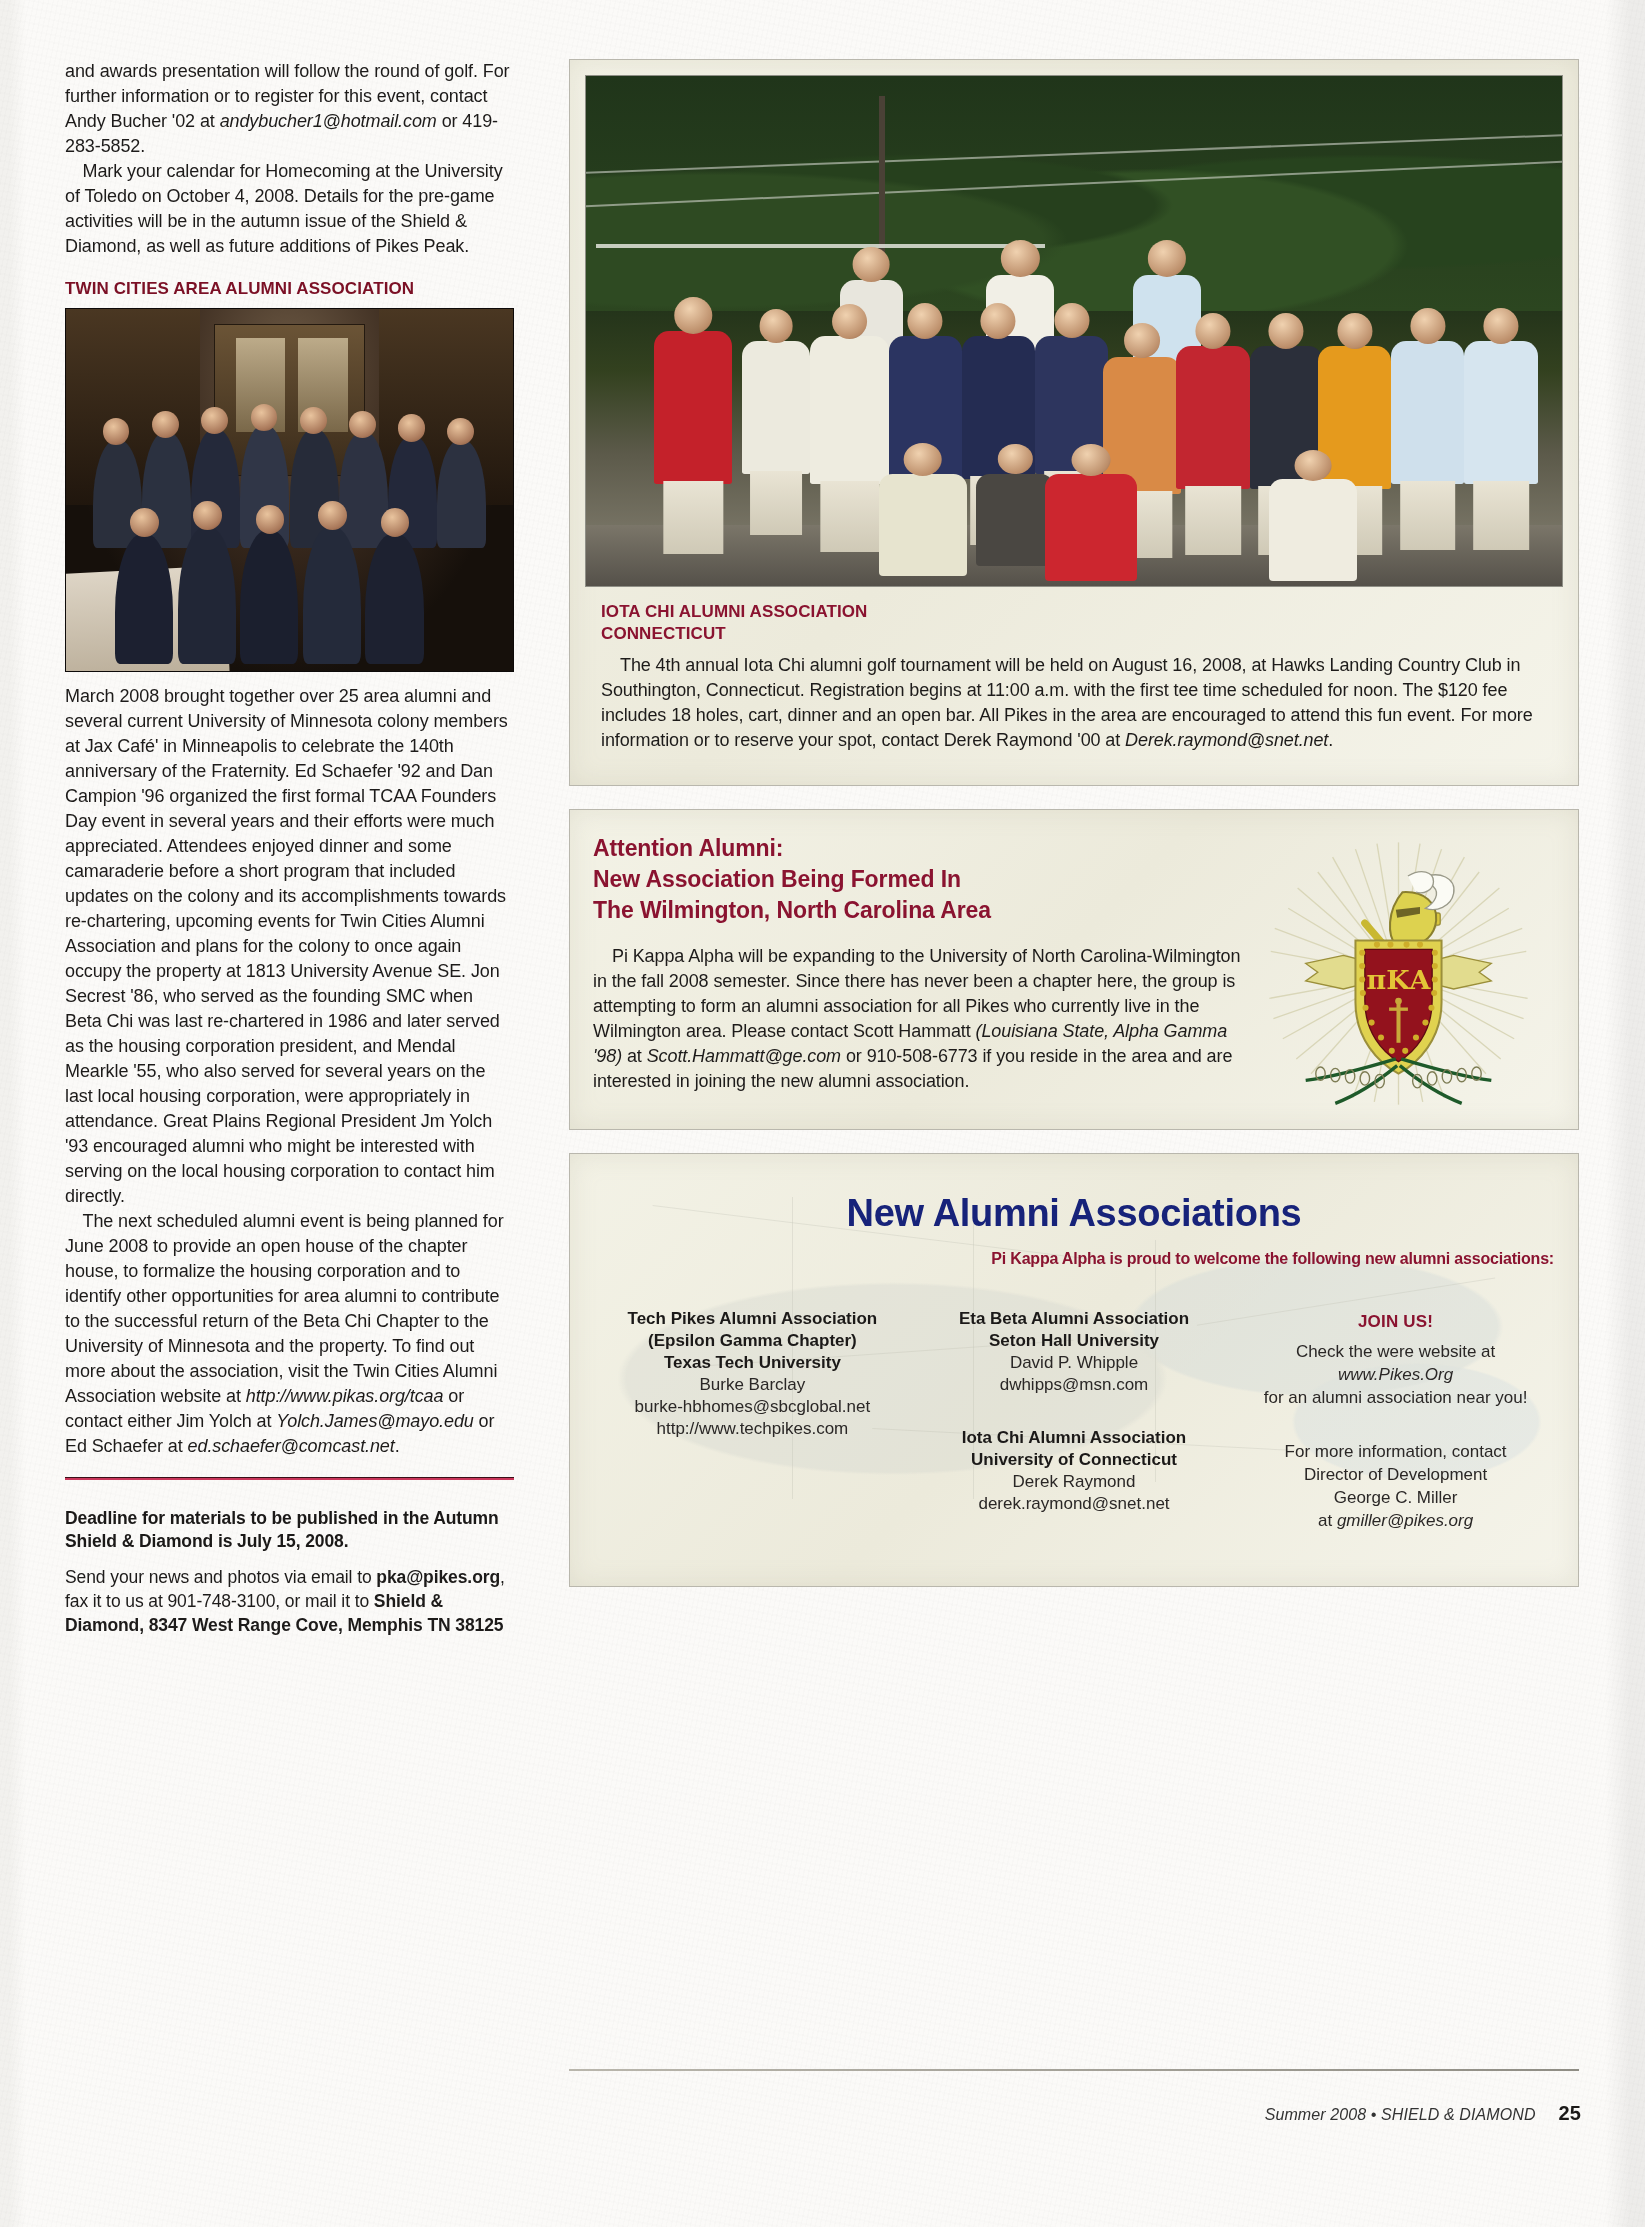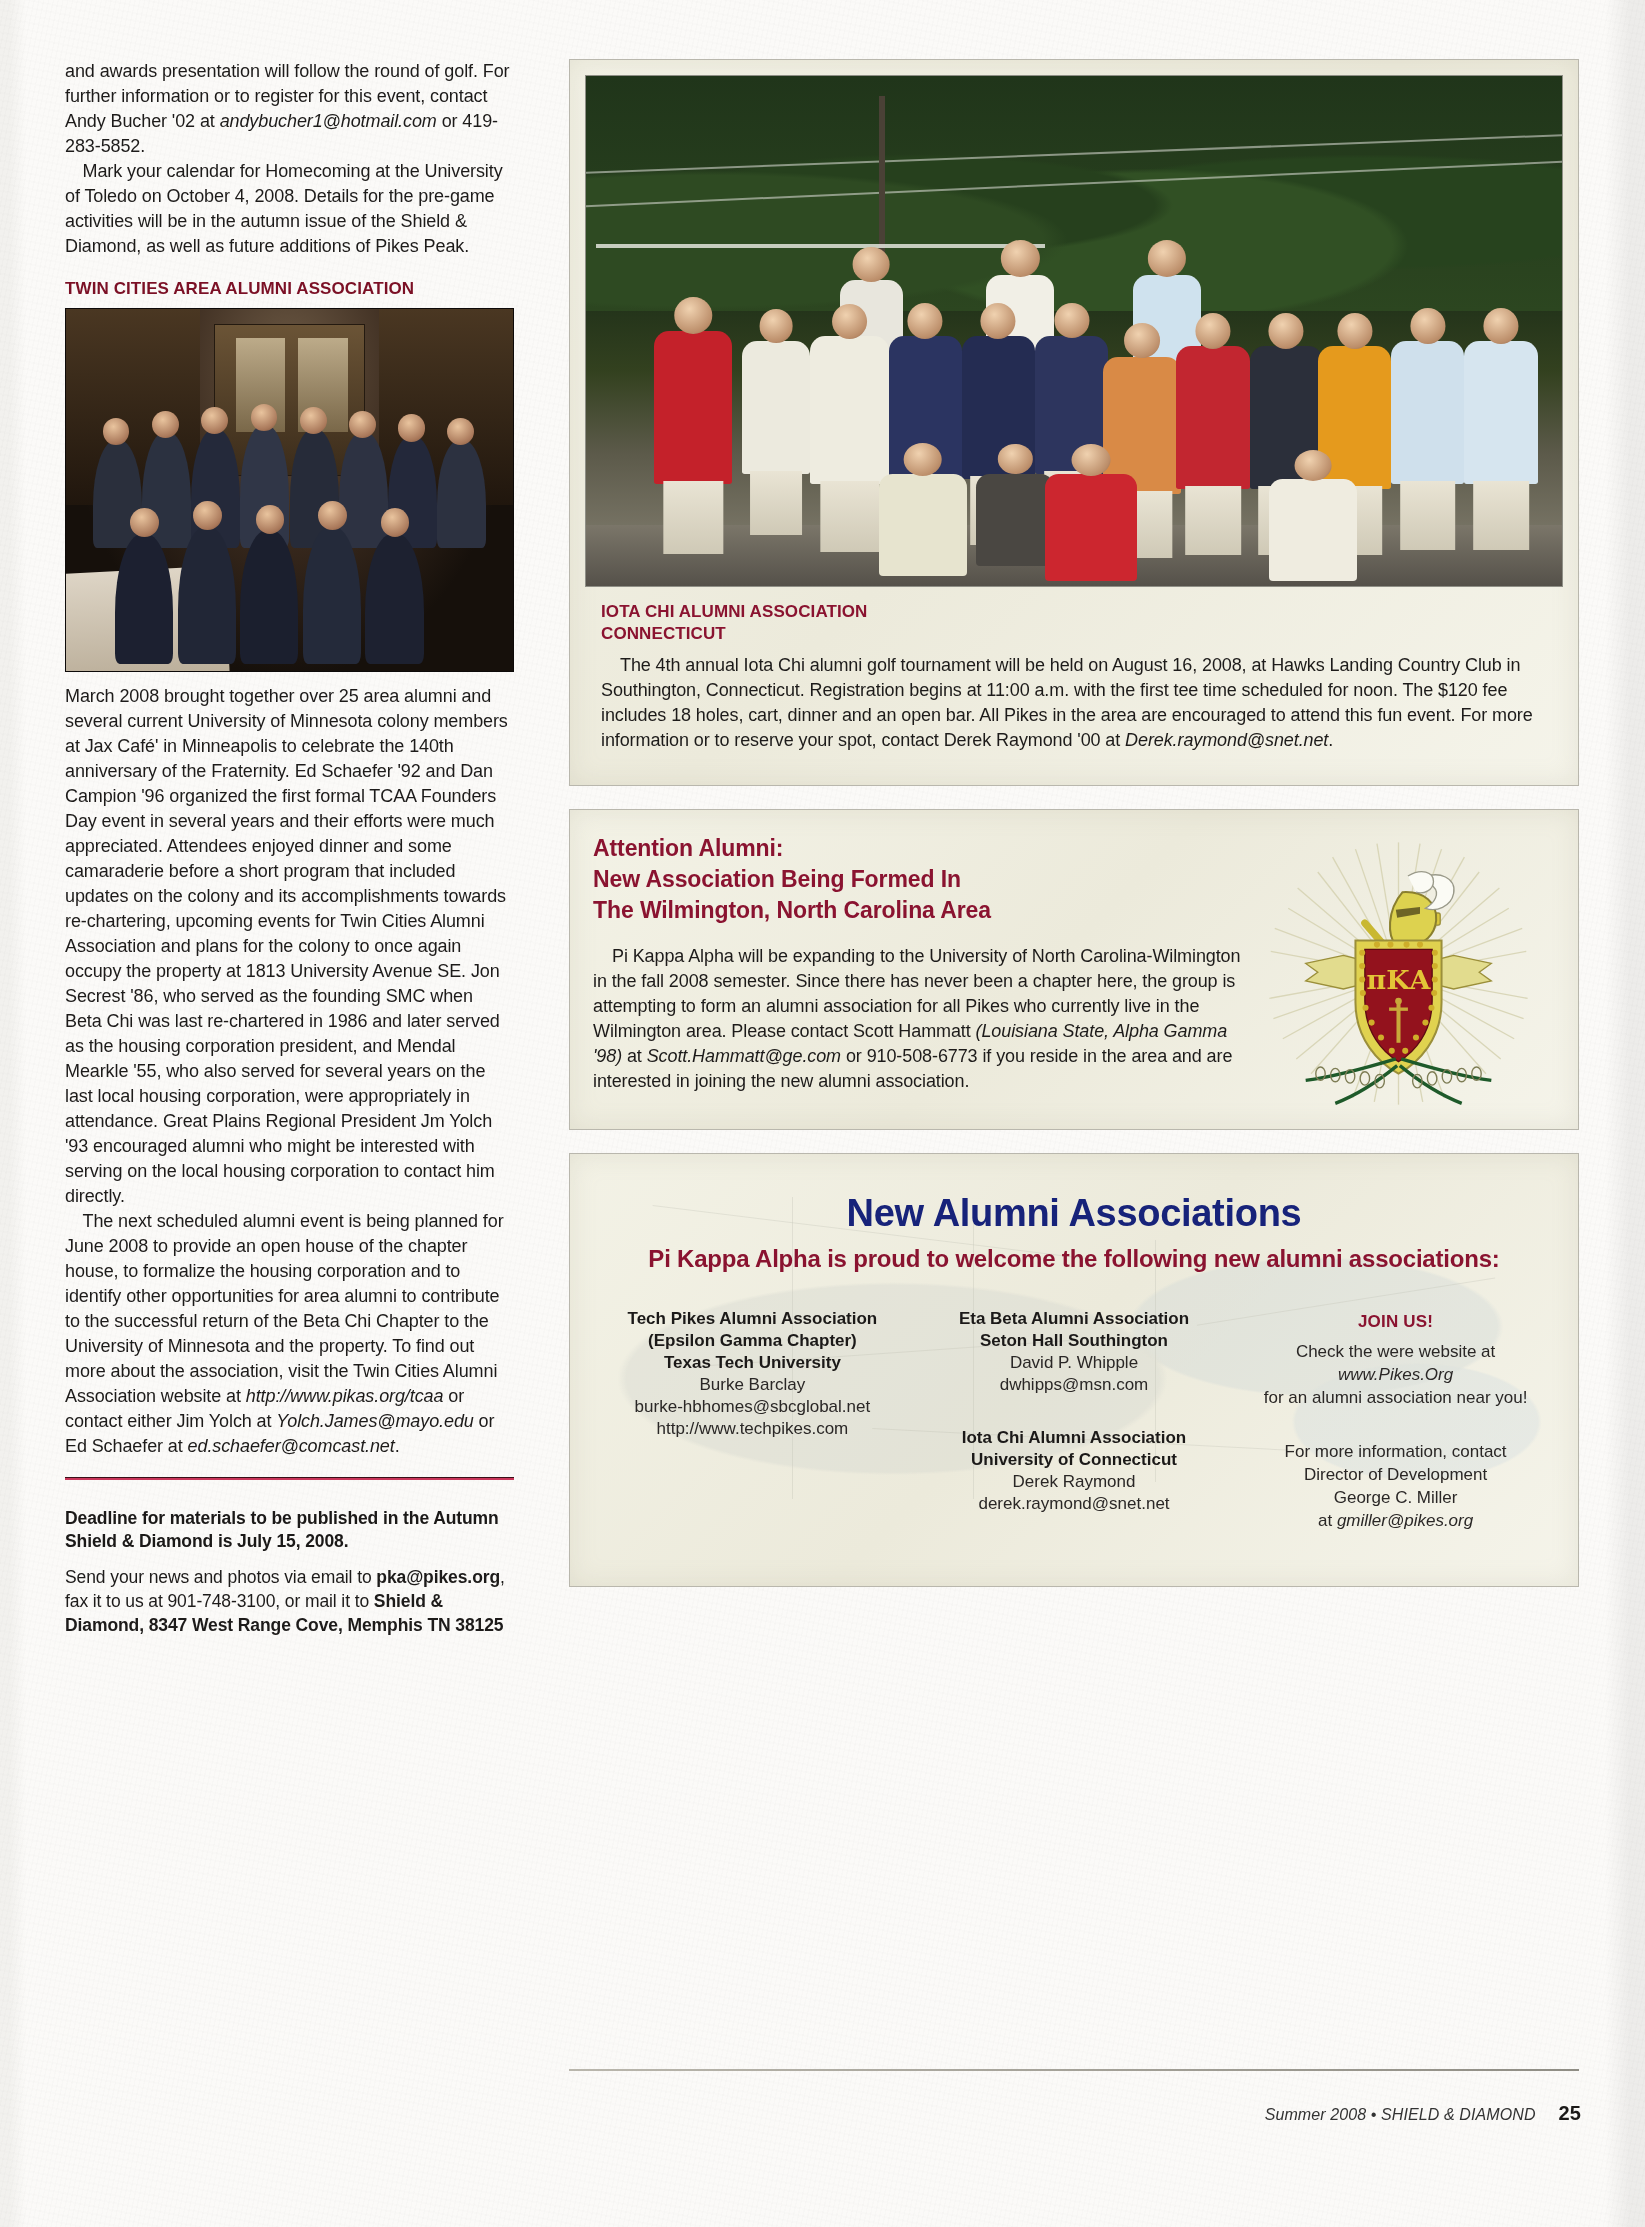--- a/index.html
+++ b/index.html
@@ -214,8 +214,8 @@
     position:relative;
   }
   .naa-sub{
-    text-align:center; color:#8a1330; font-weight:bold;
-    font-size:24px; line-height:27px; margin-top:10.8px; letter-spacing:-0.2px;
+    text-align:right; color:#8a1330; font-weight:bold;
+    font-size:16px; line-height:27px; margin-top:10.8px; letter-spacing:-0.2px;
     position:relative;
   }
   .naa-cols{

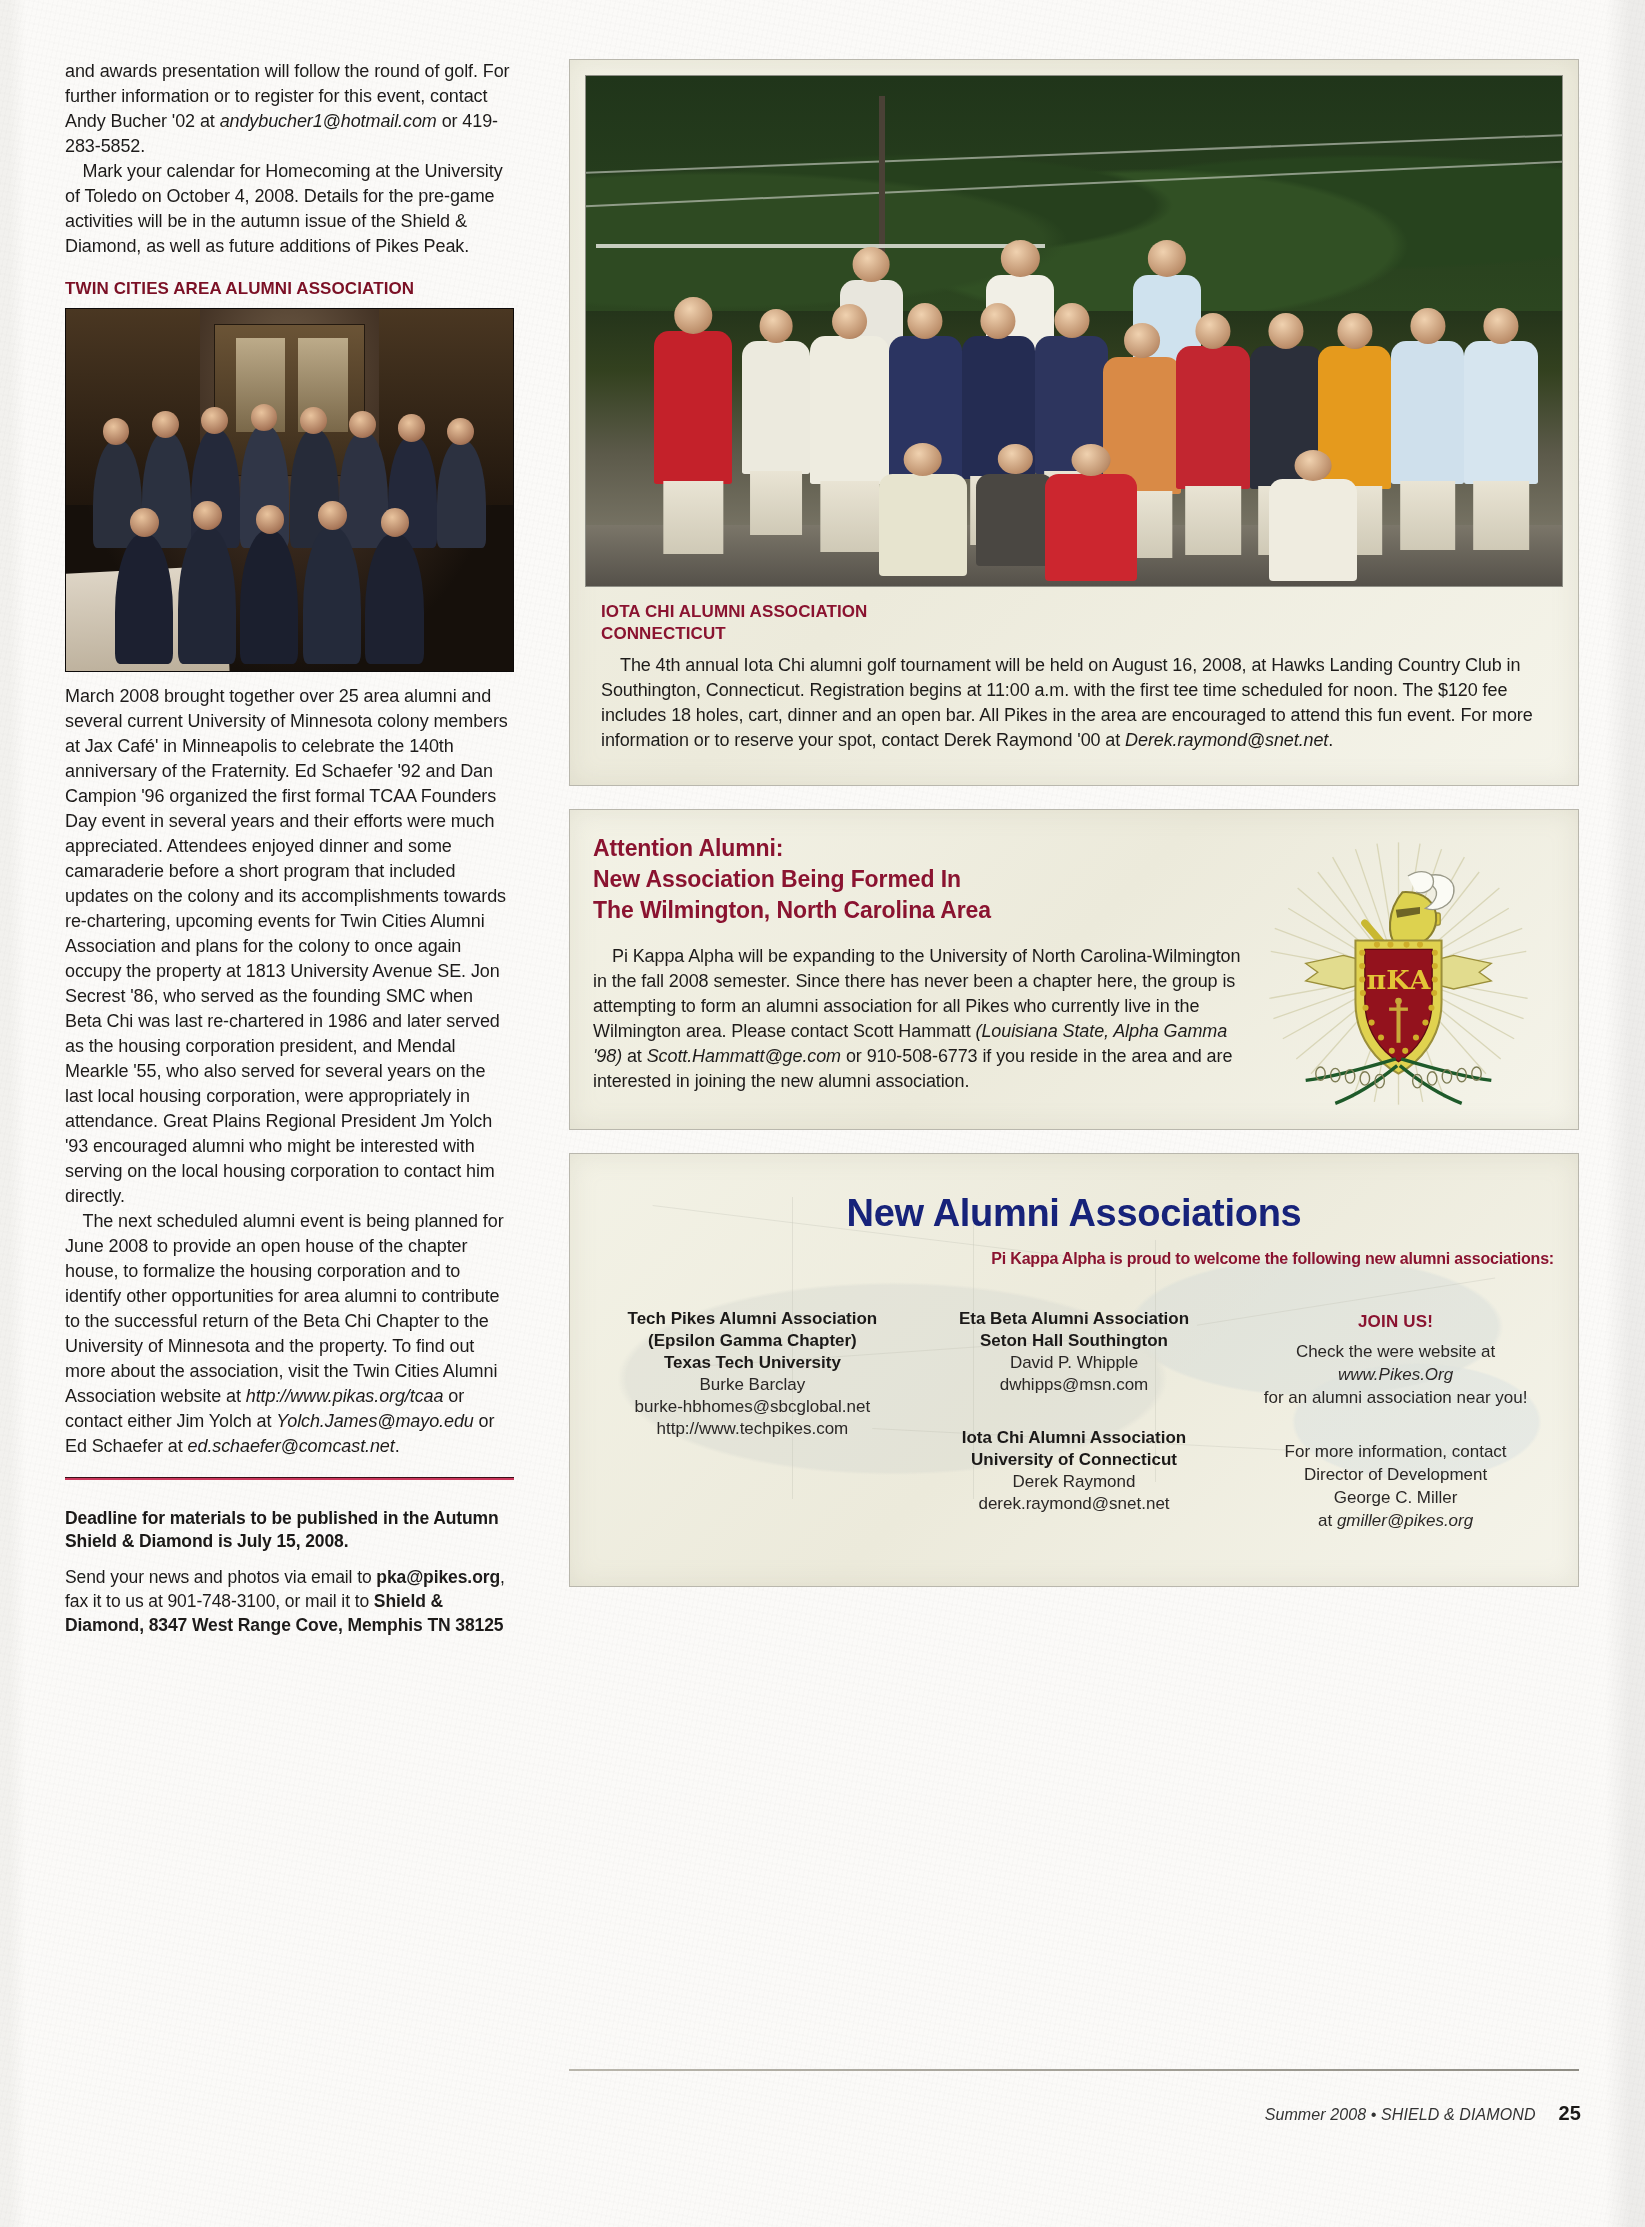--- a/index.html
+++ b/index.html
@@ -551,7 +551,7 @@
       <div class="naa-col c2">
         <div class="assoc">
           <div class="nm">Eta Beta Alumni Association</div>
-          <div class="nm">Seton Hall Southington</div>
+          <div class="nm">Seton Hall University</div>
           <div class="ct">David P. Whipple</div>
           <div class="ct">dwhipps@msn.com</div>
         </div>

